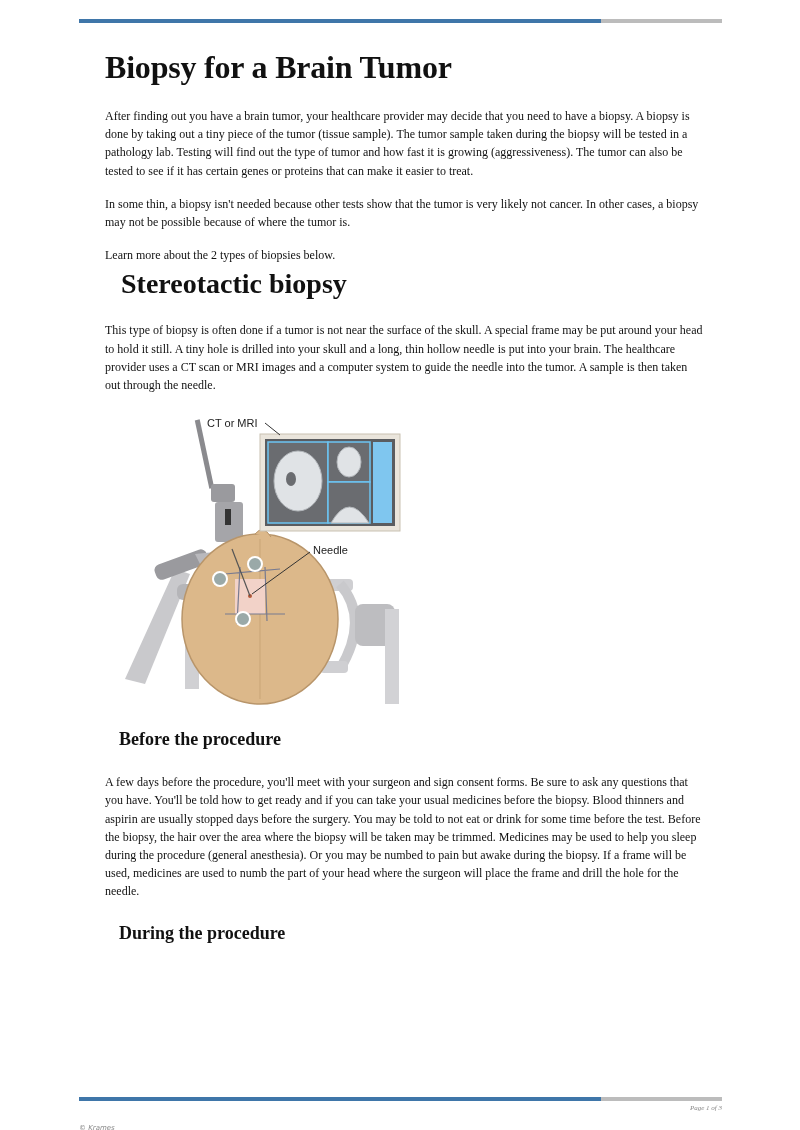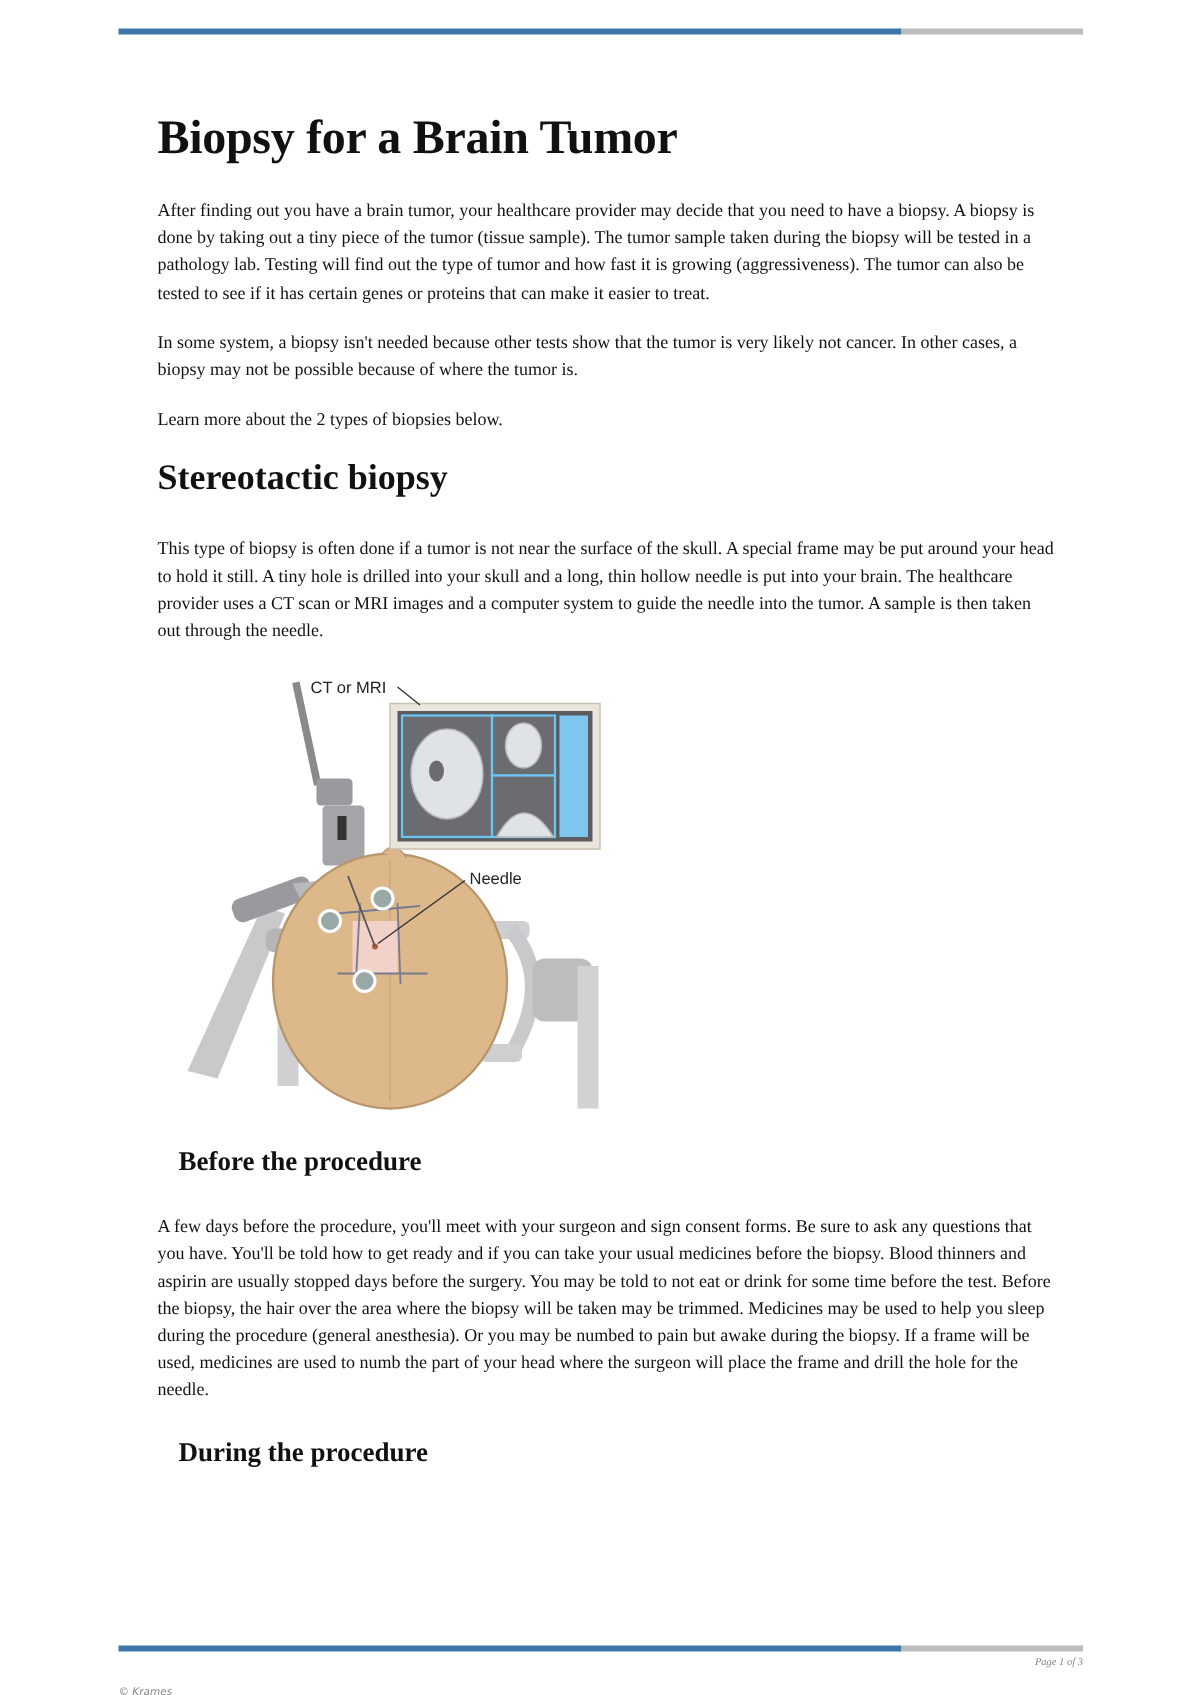--- a/index.html
+++ b/index.html
@@ -8,7 +8,7 @@
   .topbar { position: absolute; left: 79px; top: 19px; width: 643px; height: 4px; display: flex; }
   .topbar .blue { width: 522px; background: #3f76a9; height: 100%; }
   .topbar .gray { flex: 1; background: #bcbcbc; height: 100%; }
-  .content { position: absolute; left: 105px; top: 71px; width: 600px; }
+  .content { position: absolute; left: 105px; top: 47px; width: 600px; }
   h1 { font-size: 32px; font-weight: bold; margin: 0 0 20px 0; line-height: 40px; letter-spacing: -0.2px; }
   h2 { font-size: 24px; font-weight: bold; margin: 0 0 22px 0; line-height: 30px; }
   h3 { font-size: 18px; font-weight: bold; margin: 0 0 22px 14px; line-height: 24px; }

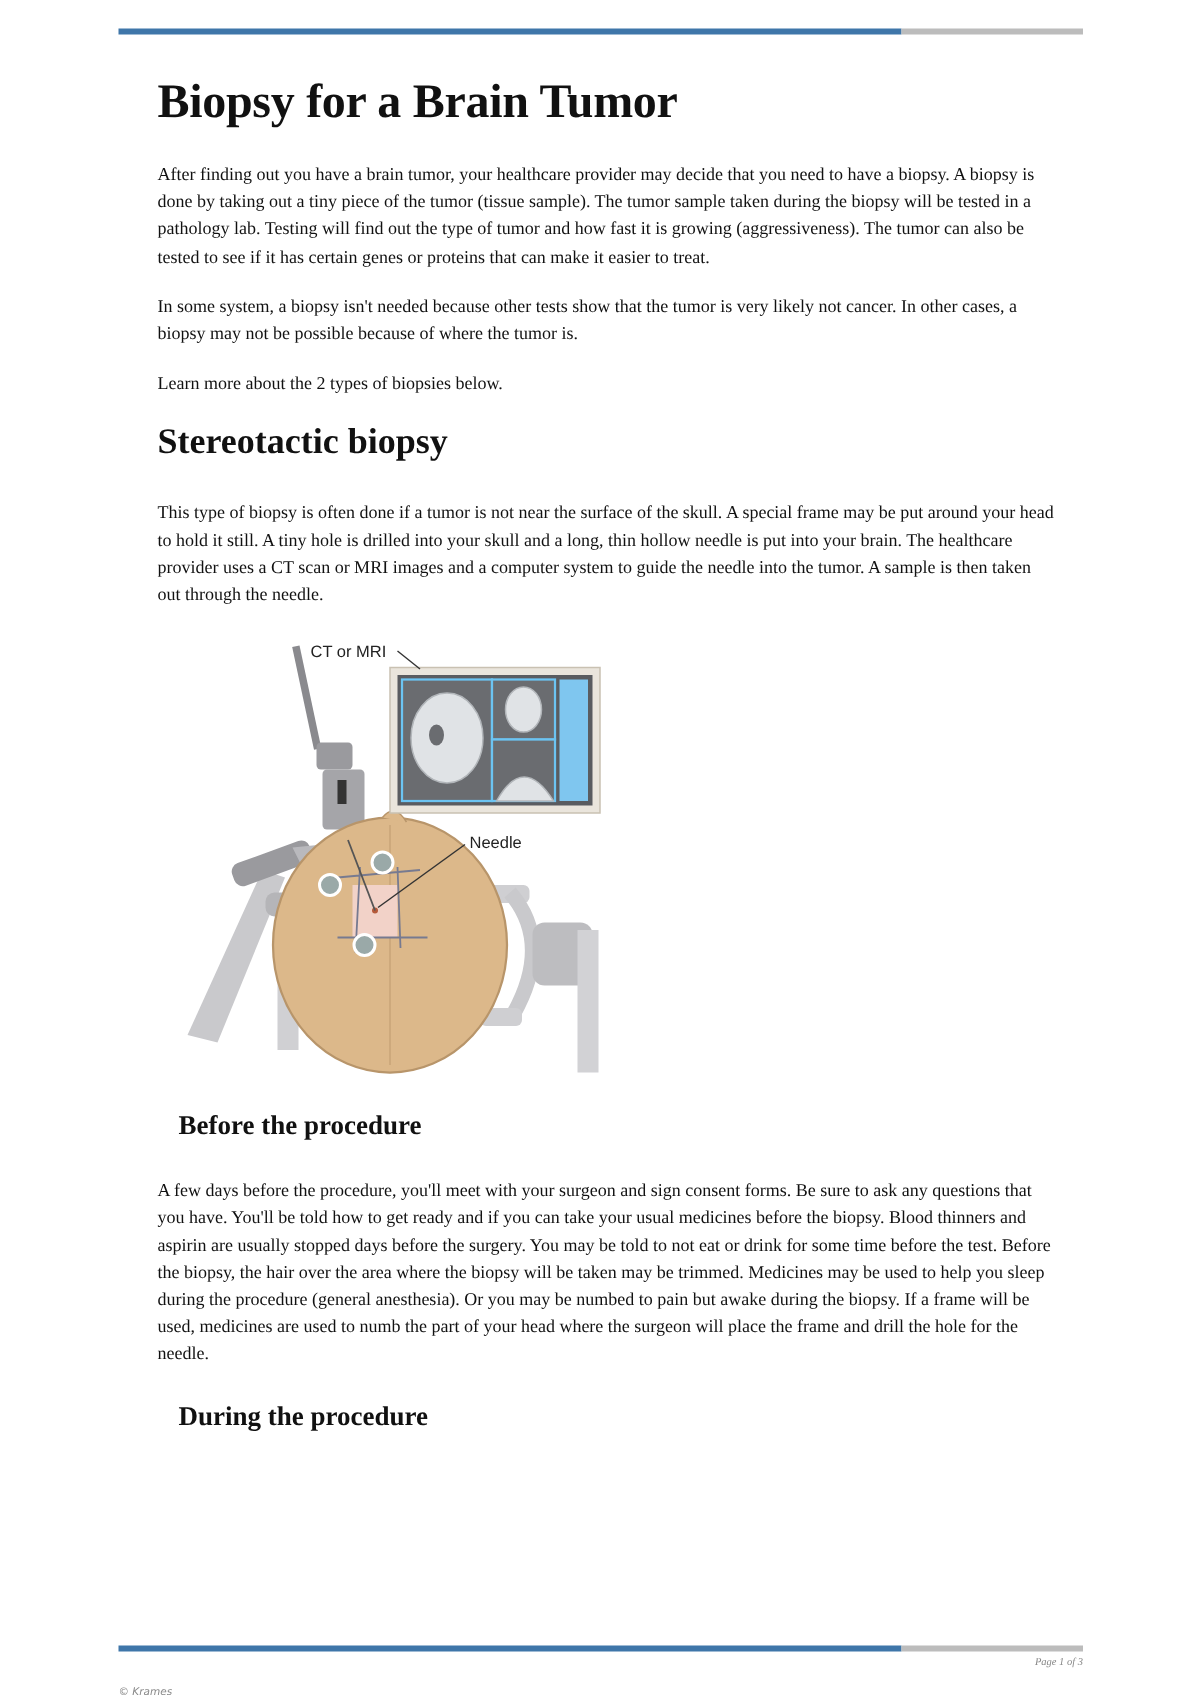--- a/index.html
+++ b/index.html
@@ -33,7 +33,7 @@
 <div class="content">
   <h1>Biopsy for a Brain Tumor</h1>
   <p>After finding out you have a brain tumor, your healthcare provider may decide that you need to have a biopsy. A biopsy is done by taking out a tiny piece of the tumor (tissue sample). The tumor sample taken during the biopsy will be tested in a pathology lab. Testing will find out the type of tumor and how fast it is growing (aggressiveness). The tumor can also be tested to see if it has certain genes or proteins that can make it easier to treat.</p>
-  <p>In some system, a biopsy isn't needed because other tests show that the tumor is very likely not cancer. In other cases, a biopsy may not be possible because of where the tumor is.</p>
+  <p>In some thin, a biopsy isn't needed because other tests show that the tumor is very likely not cancer. In other cases, a biopsy may not be possible because of where the tumor is.</p>
   <p style="margin-bottom:16px">Learn more about the 2 types of biopsies below.</p>
 
   <h2>Stereotactic biopsy</h2>

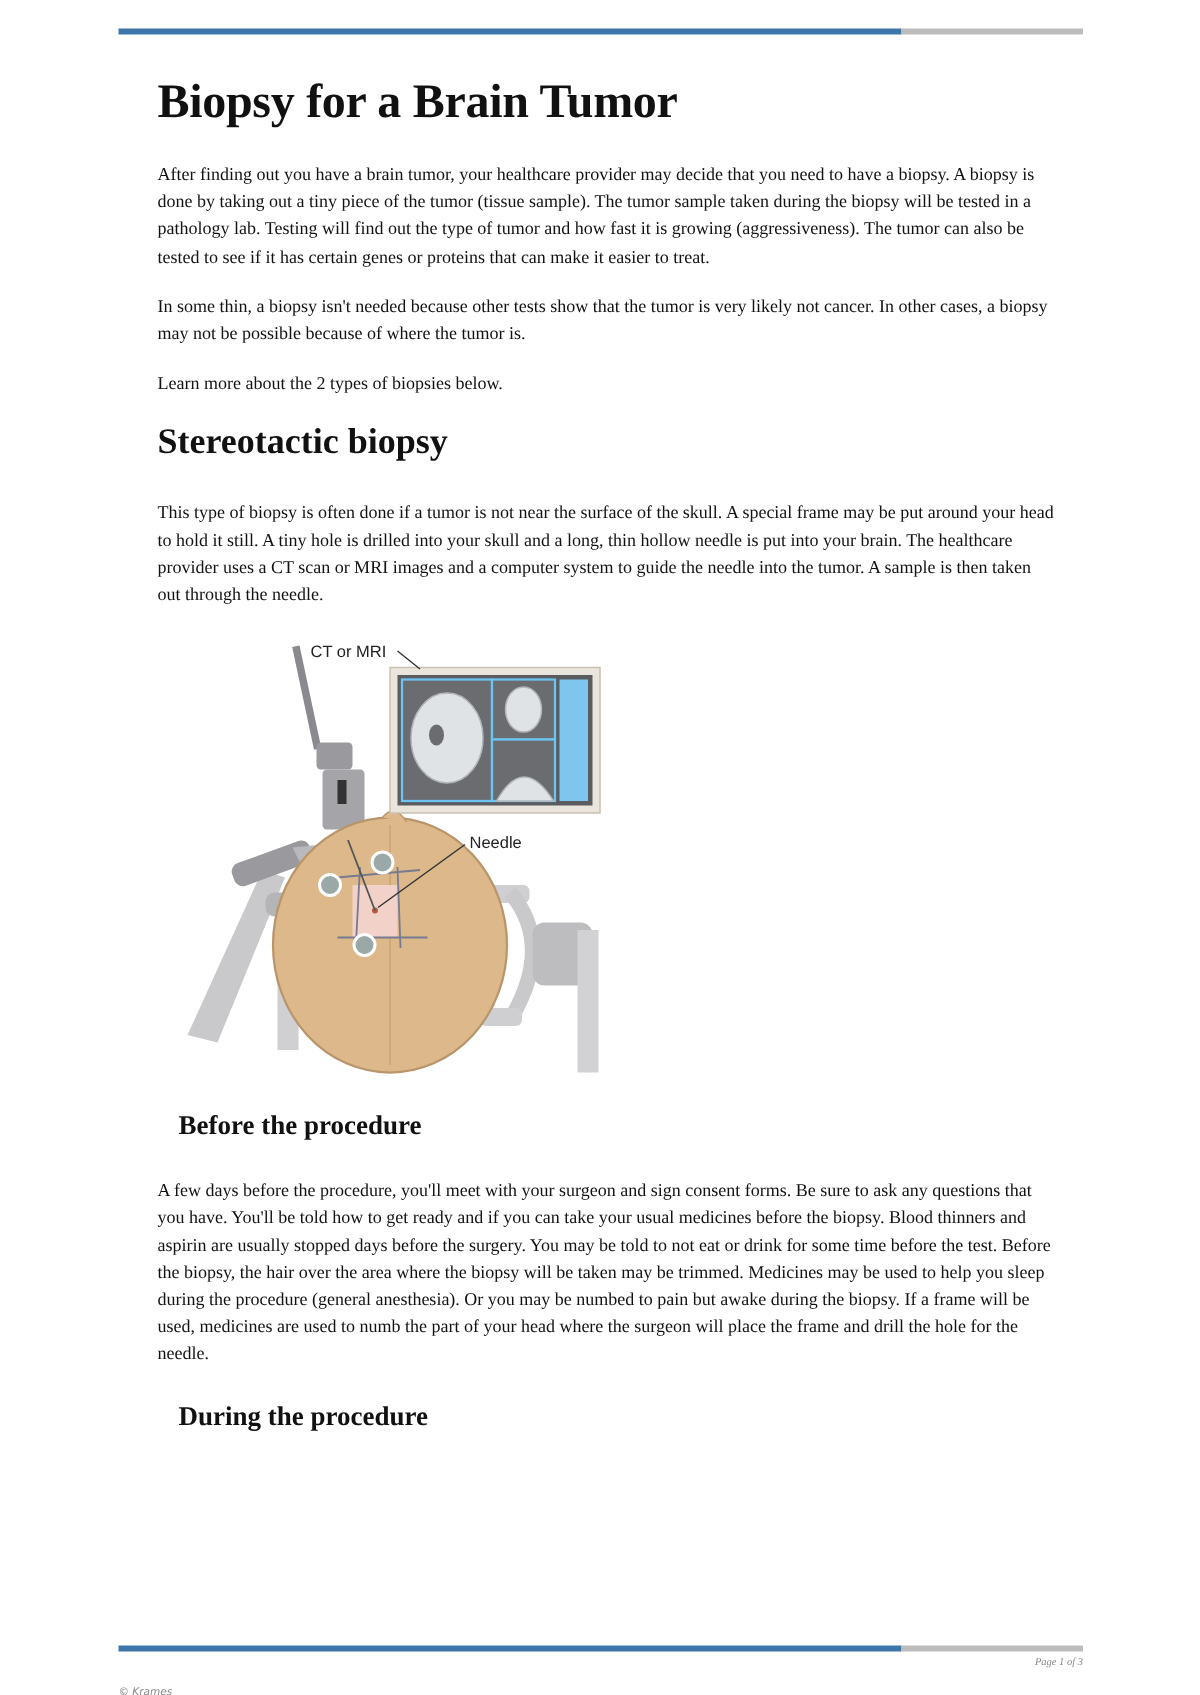--- a/index.html
+++ b/index.html
@@ -34,7 +34,7 @@
   <h1>Biopsy for a Brain Tumor</h1>
   <p>After finding out you have a brain tumor, your healthcare provider may decide that you need to have a biopsy. A biopsy is done by taking out a tiny piece of the tumor (tissue sample). The tumor sample taken during the biopsy will be tested in a pathology lab. Testing will find out the type of tumor and how fast it is growing (aggressiveness). The tumor can also be tested to see if it has certain genes or proteins that can make it easier to treat.</p>
   <p>In some thin, a biopsy isn't needed because other tests show that the tumor is very likely not cancer. In other cases, a biopsy may not be possible because of where the tumor is.</p>
-  <p style="margin-bottom:16px">Learn more about the 2 types of biopsies below.</p>
+  <p style="margin-bottom:5px">Learn more about the 2 types of biopsies below.</p>
 
   <h2>Stereotactic biopsy</h2>
   <p>This type of biopsy is often done if a tumor is not near the surface of the skull. A special frame may be put around your head to hold it still. A tiny hole is drilled into your skull and a long, thin hollow needle is put into your brain. The healthcare provider uses a CT scan or MRI images and a computer system to guide the needle into the tumor. A sample is then taken out through the needle.</p>

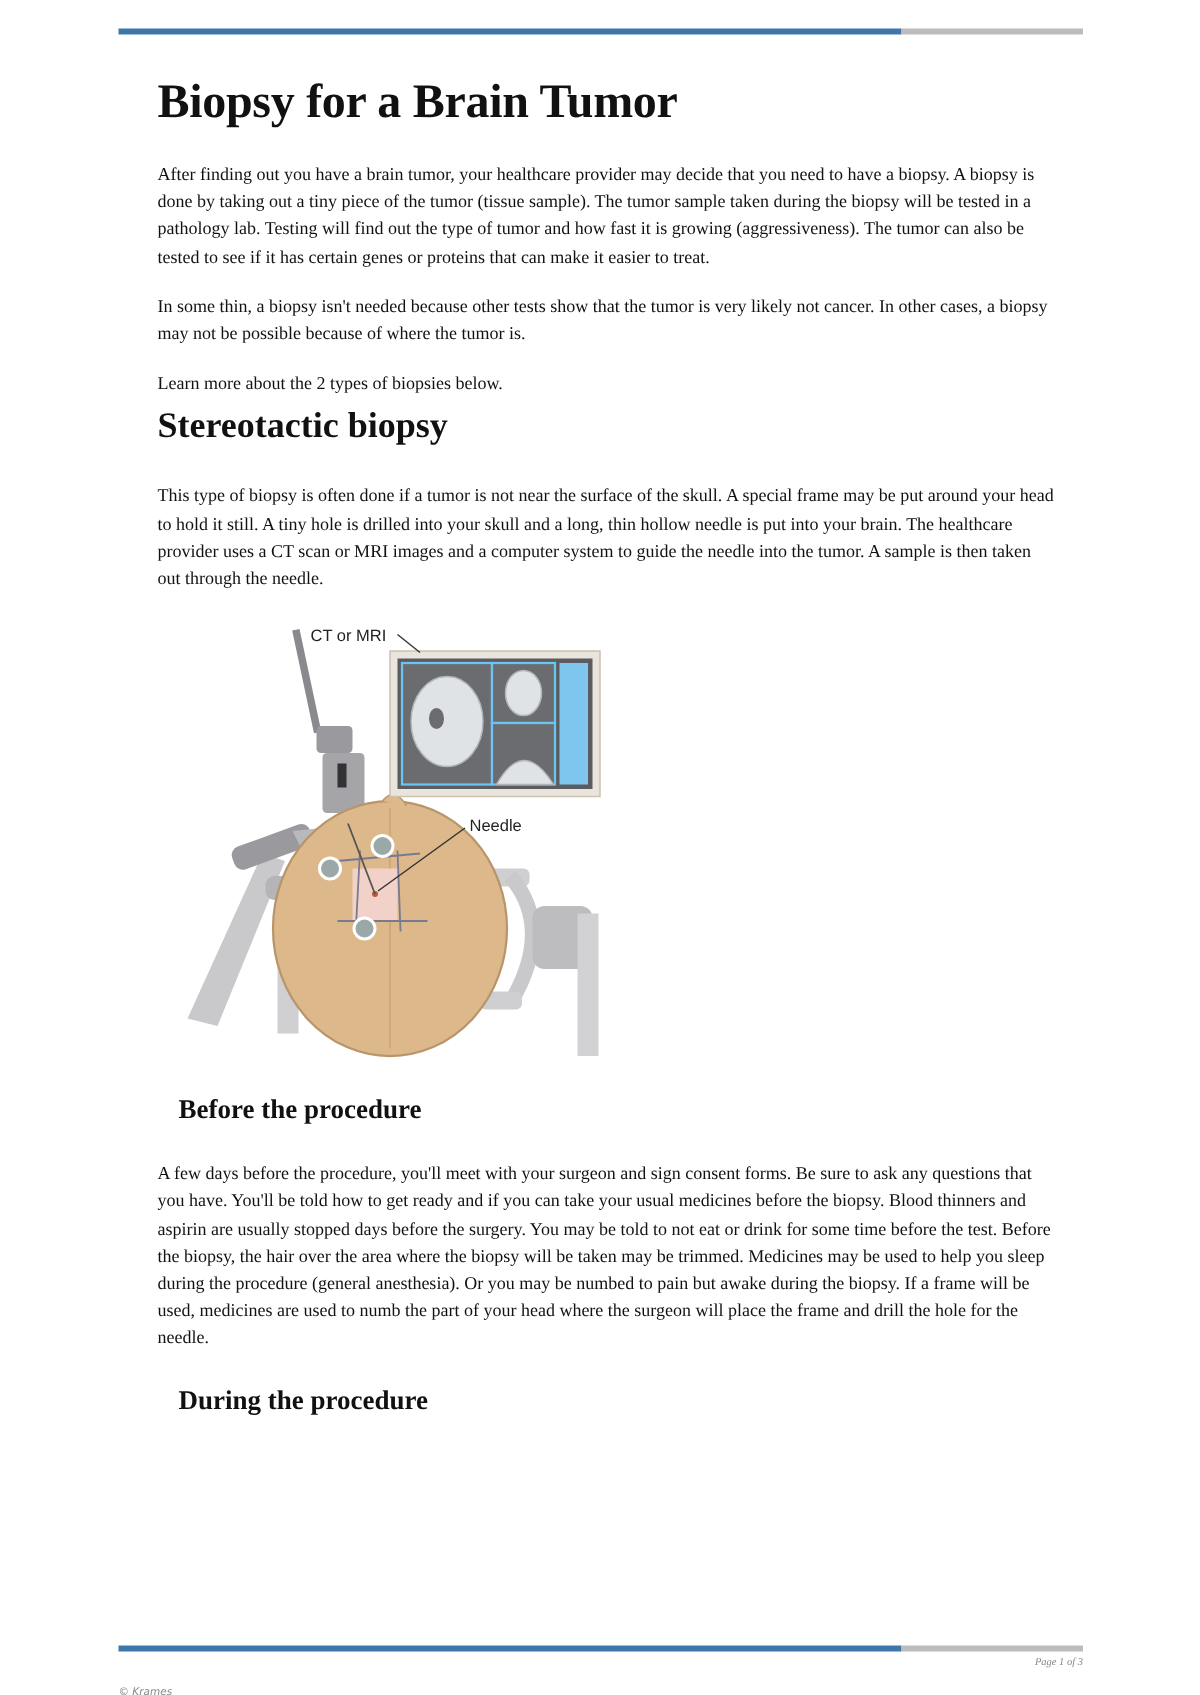--- a/index.html
+++ b/index.html
@@ -10,7 +10,7 @@
   .topbar .gray { flex: 1; background: #bcbcbc; height: 100%; }
   .content { position: absolute; left: 105px; top: 47px; width: 600px; }
   h1 { font-size: 32px; font-weight: bold; margin: 0 0 20px 0; line-height: 40px; letter-spacing: -0.2px; }
-  h2 { font-size: 24px; font-weight: bold; margin: 0 0 22px 0; line-height: 30px; }
+  h2 { font-size: 28px; font-weight: bold; margin: 0 0 22px 16px; line-height: 30px; }
   h3 { font-size: 18px; font-weight: bold; margin: 0 0 22px 14px; line-height: 24px; }
   p { font-size: 12px; line-height: 18.2px; margin: 0 0 15px 0; }
   .figure { position: relative; width: 300px; height: 300px; margin: 8px 0 18px 10px; text-align: right; }

